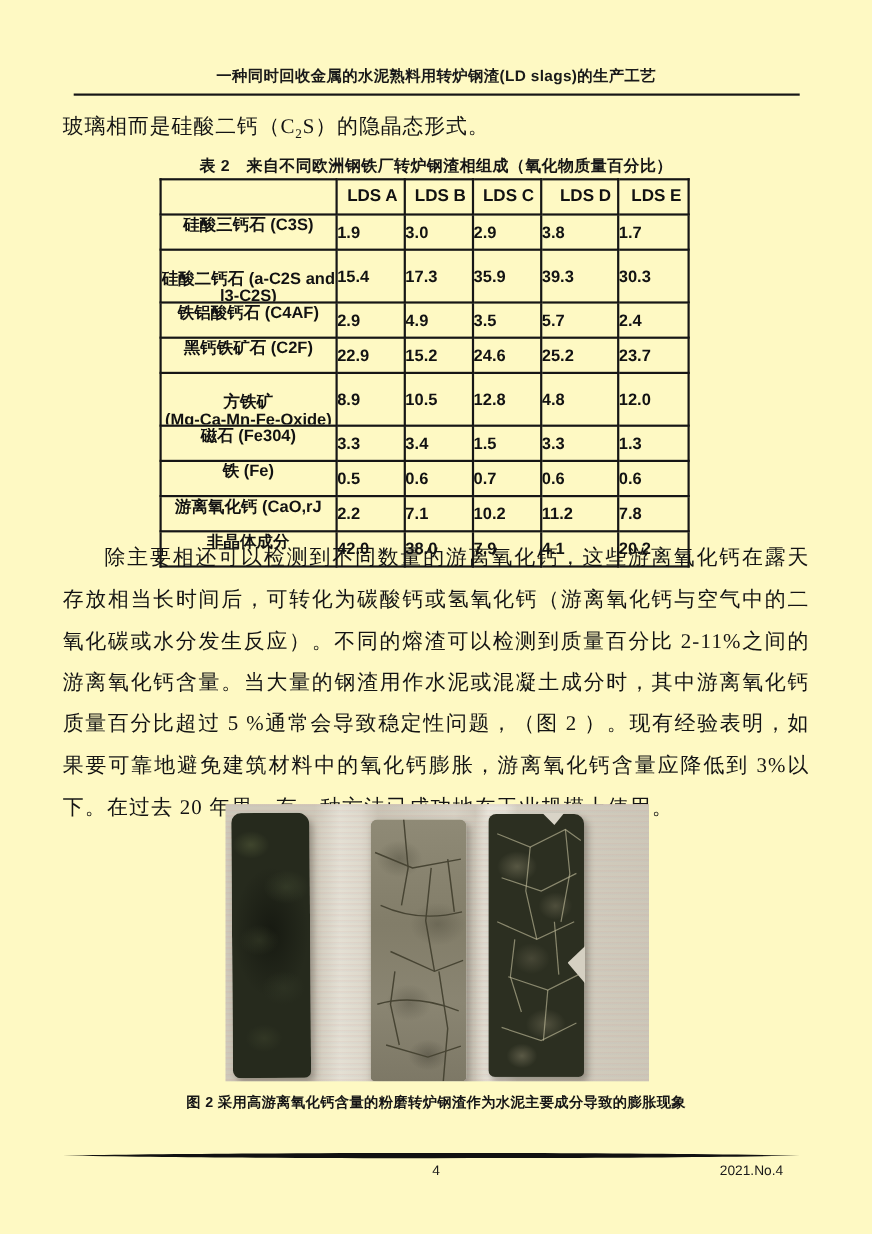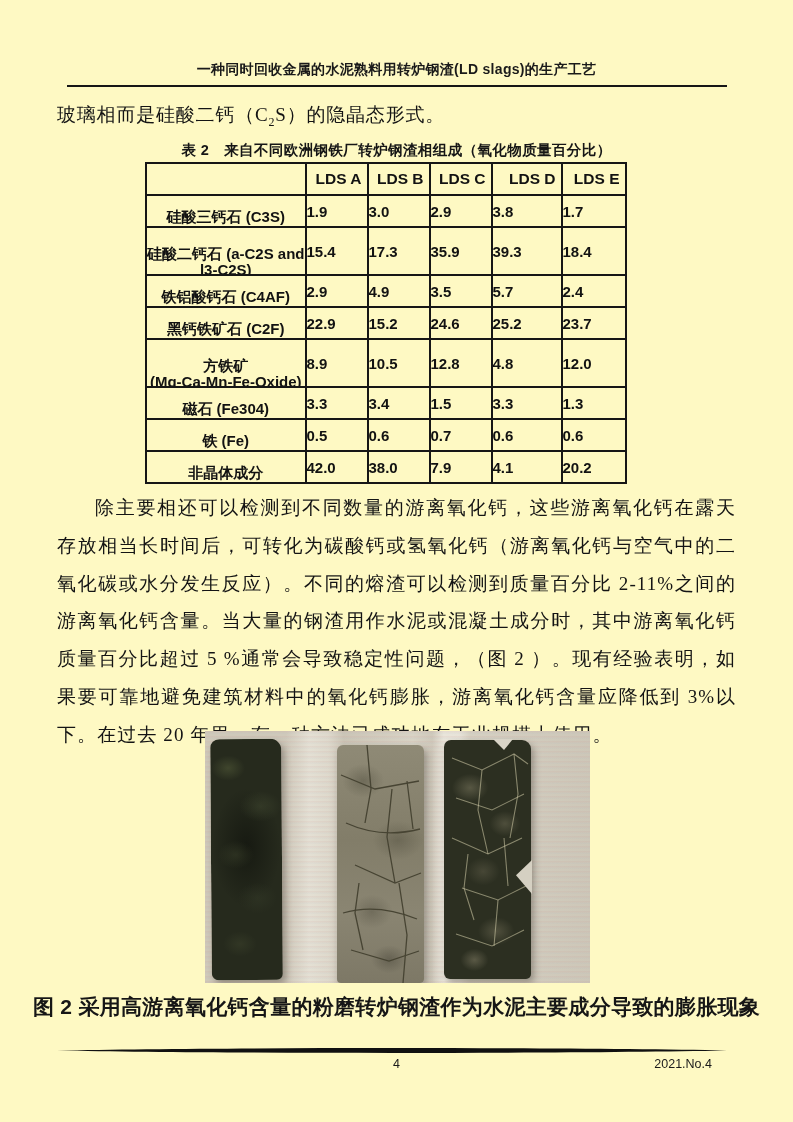--- a/index.html
+++ b/index.html
@@ -30,7 +30,7 @@
   table.slag th{font-size:15.5px;text-align:right;padding-right:5px;font-weight:bold;}
   td.val{font-size:15px;text-align:left;}
   td.lbl{font-size:15px;text-align:center;}
-  .lblwrap{display:flex;flex-direction:column;justify-content:flex-end;align-items:center;
+  .lblwrap{display:flex;flex-direction:column;justify-content:flex-start;align-items:center;
     height:28px;overflow:hidden;line-height:16px;}
   .lblwrap.two{justify-content:flex-start;padding-top:18px;}
   .lblwrap span{display:block;white-space:nowrap;}

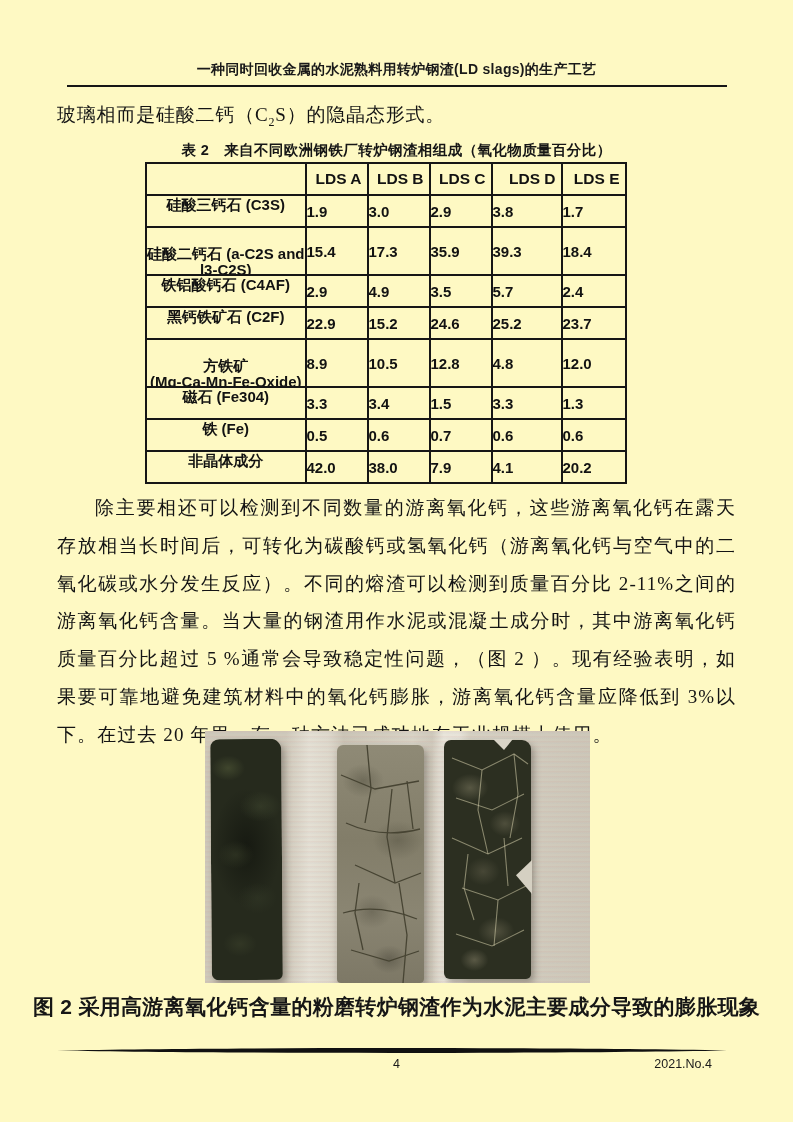--- a/index.html
+++ b/index.html
@@ -143,7 +143,7 @@
       <td class="val">17.3</td>
       <td class="val">35.9</td>
       <td class="val">39.3</td>
-      <td class="val">18.4</td>
+      <td class="val">30.3</td>
     </tr>
     <tr>
       <td class="lbl">

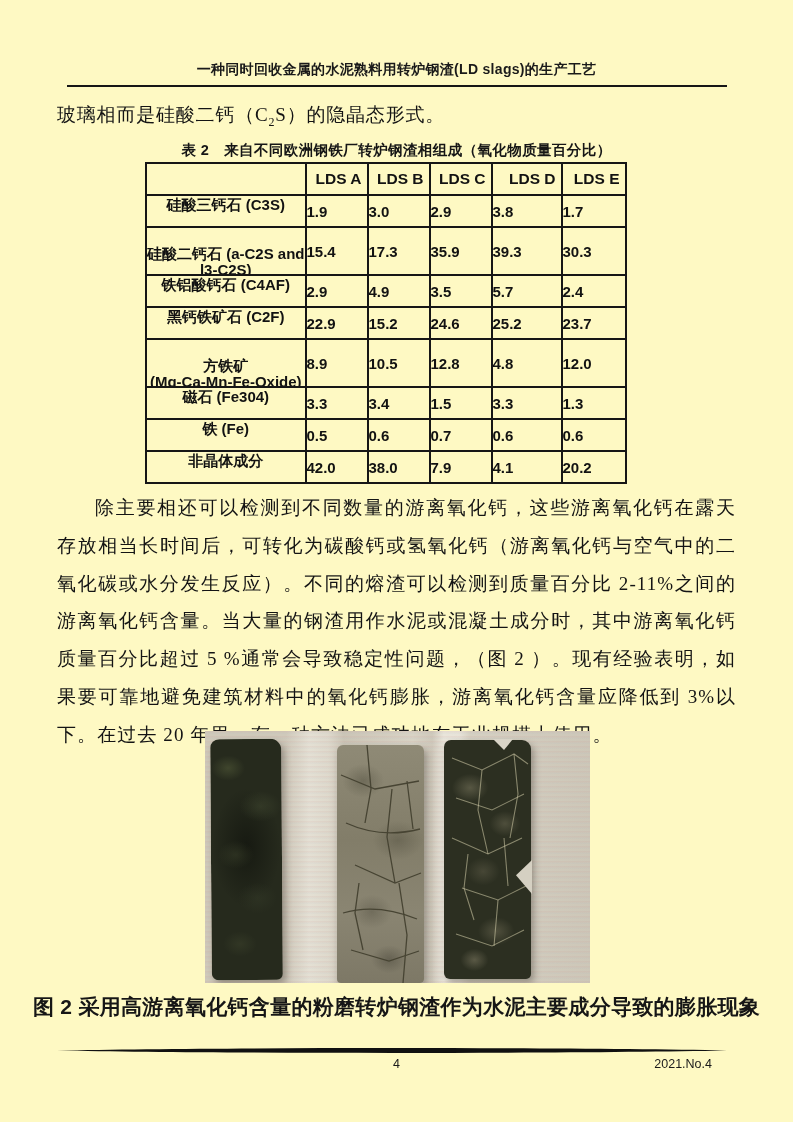--- a/index.html
+++ b/index.html
@@ -209,6 +209,19 @@
       <td class="val">0.7</td>
       <td class="val">0.6</td>
       <td class="val">0.6</td>
+    </tr>
+    <tr>
+      <td class="lbl">
+            <div class="lblwrap">
+              <span>游离氧化钙 (CaO,rJ</span>
+              <span></span>
+            </div>
+          </td>
+      <td class="val">2.2</td>
+      <td class="val">7.1</td>
+      <td class="val">10.2</td>
+      <td class="val">11.2</td>
+      <td class="val">7.8</td>
     </tr>
     <tr>
       <td class="lbl">

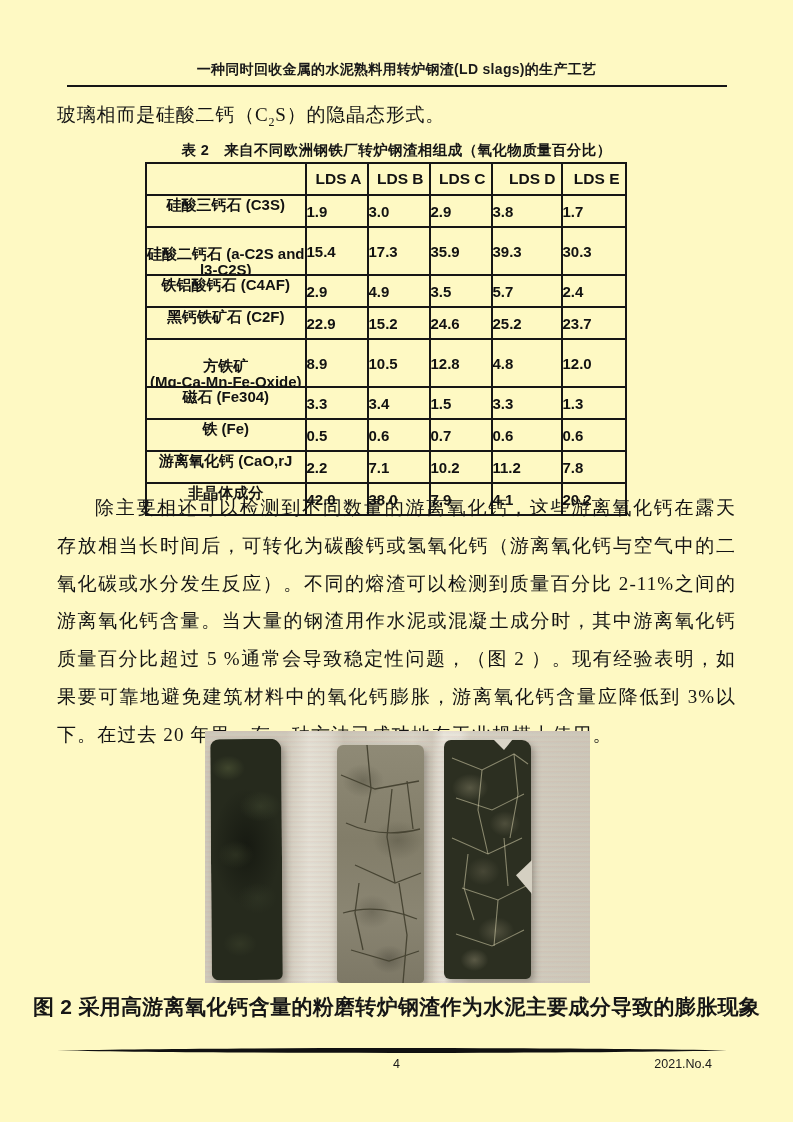--- a/index.html
+++ b/index.html
@@ -80,7 +80,7 @@
   
   .fig-caption{position:absolute;top:993px;left:0;width:100%;text-align:center;
     font-family:"Liberation Sans","DejaVu Sans",sans-serif;font-weight:bold;
-    font-size:21px;color:#161616;letter-spacing:.3px;}
+    font-size:13px;color:#161616;letter-spacing:.3px;}
 
   
   .footer-rule{position:absolute;top:1047px;left:57px;width:670px;height:7px;}

